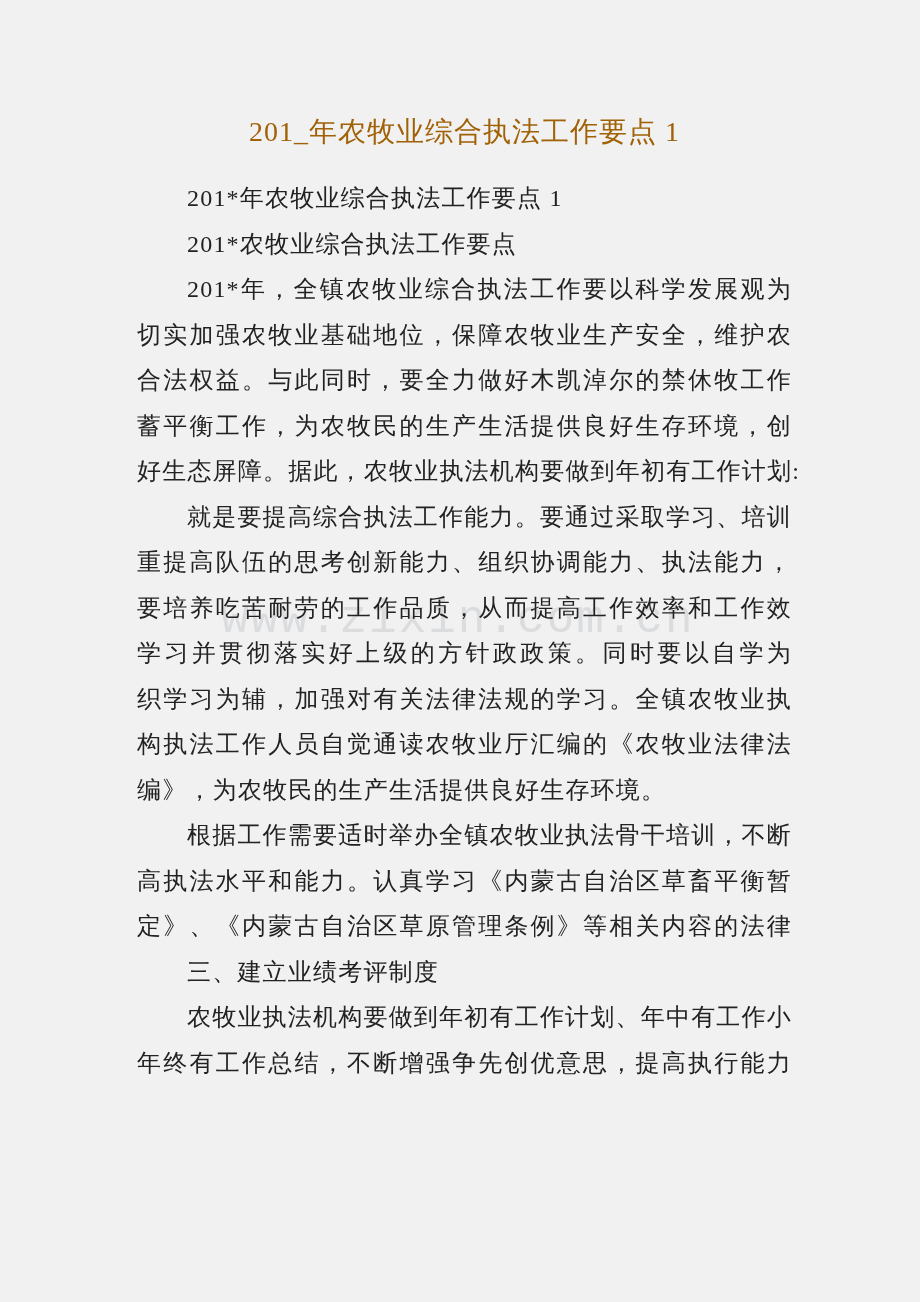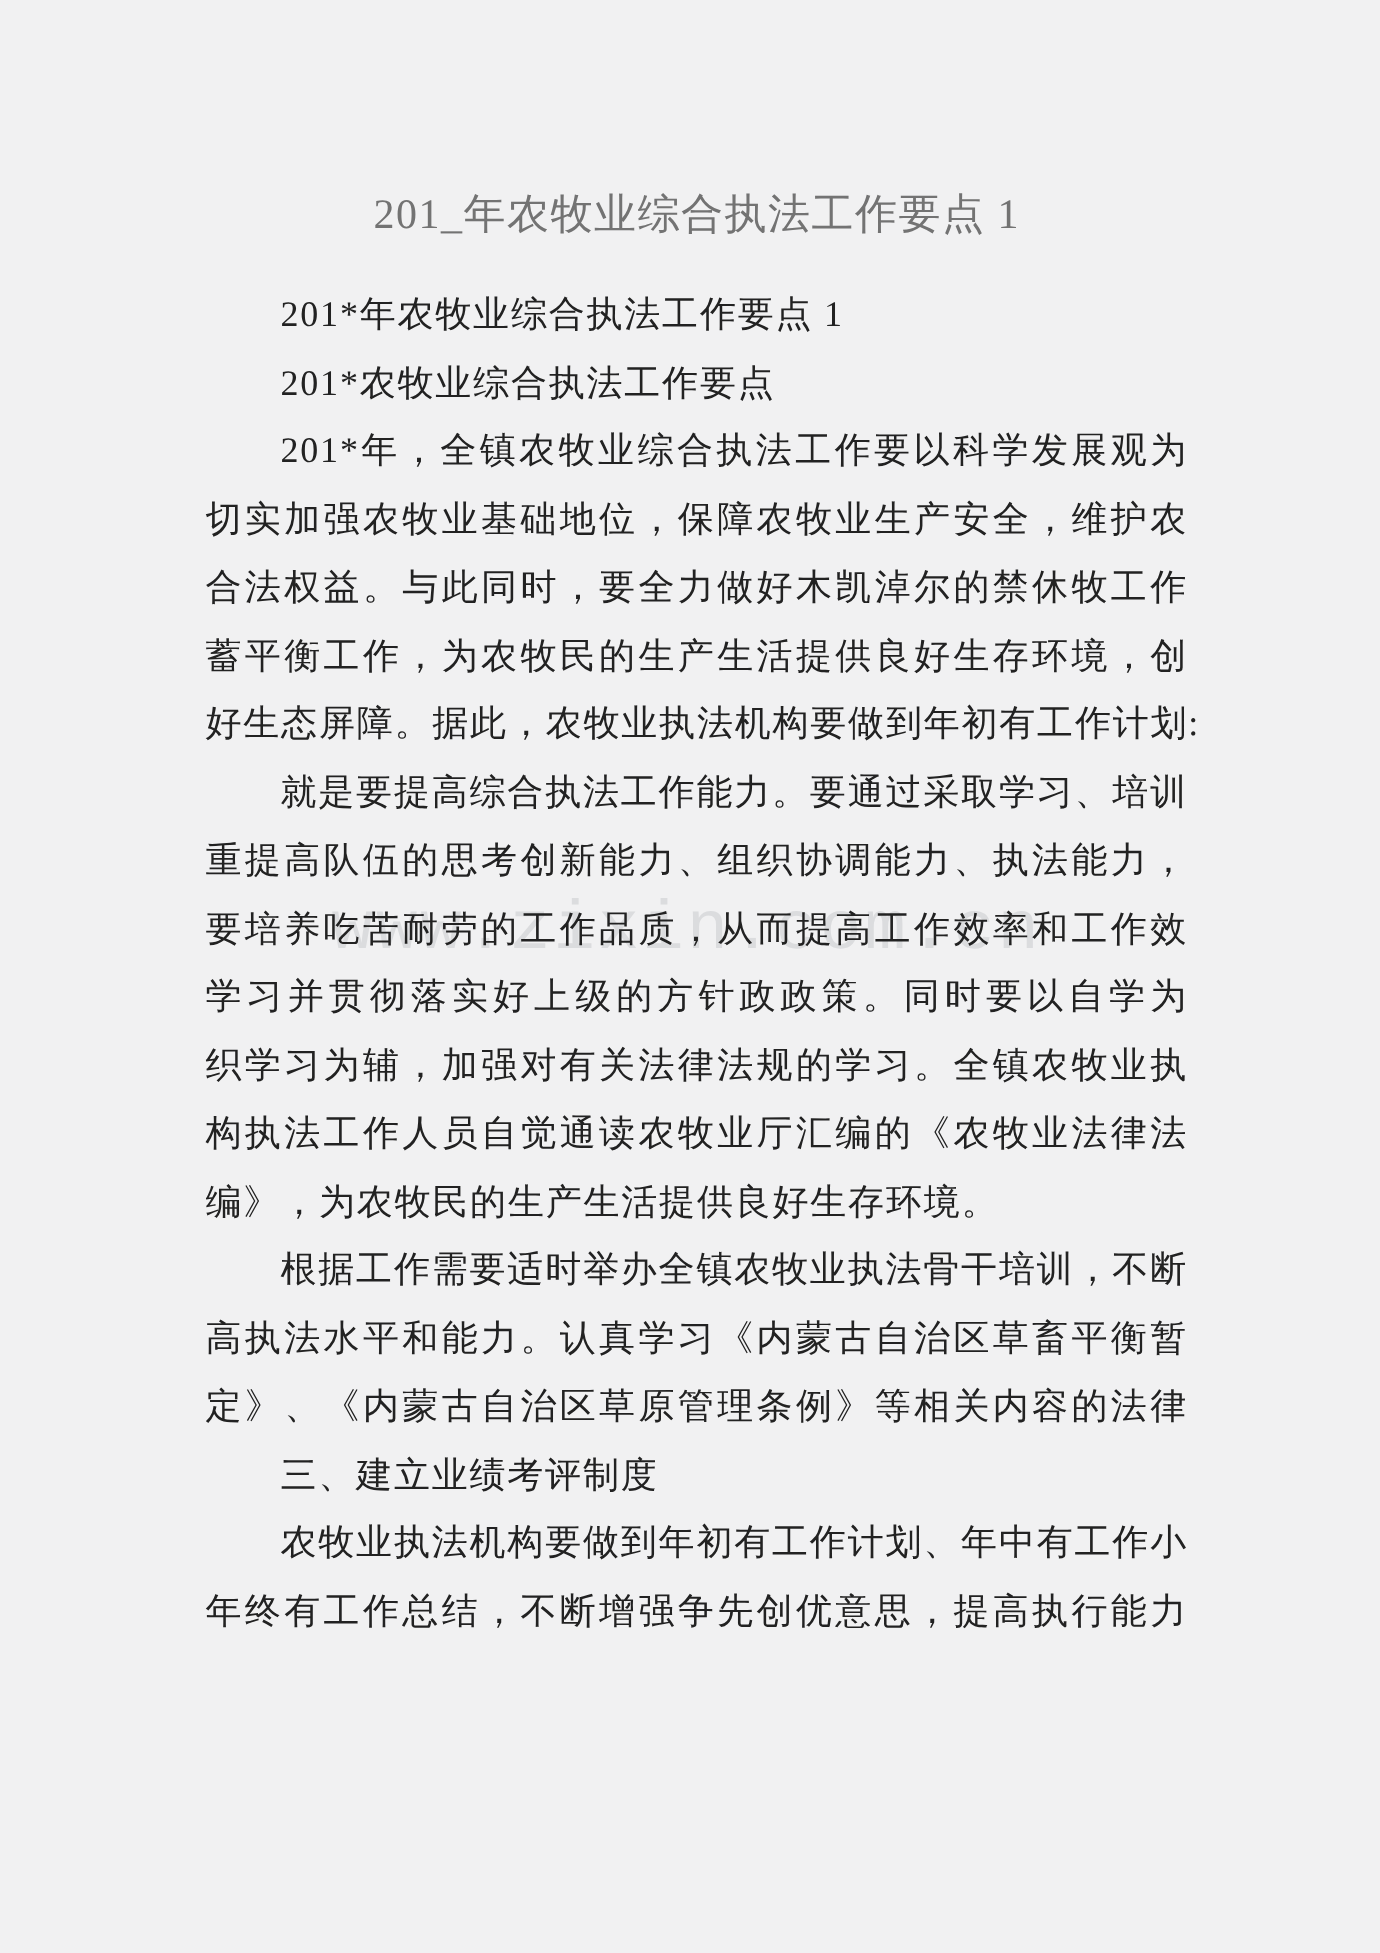--- a/index.html
+++ b/index.html
@@ -36,12 +36,12 @@
     z-index: 2;
   }
   .doc-title {
-    margin: 16px 0 26px 0;
+    margin: 4px 0 26px 0;
     font-size: 28px;
     font-weight: 400;
     line-height: 36px;
     text-align: center;
-    color: #737373;
+    color: #a16207;
     letter-spacing: 1px;
   }
   .doc-body {

